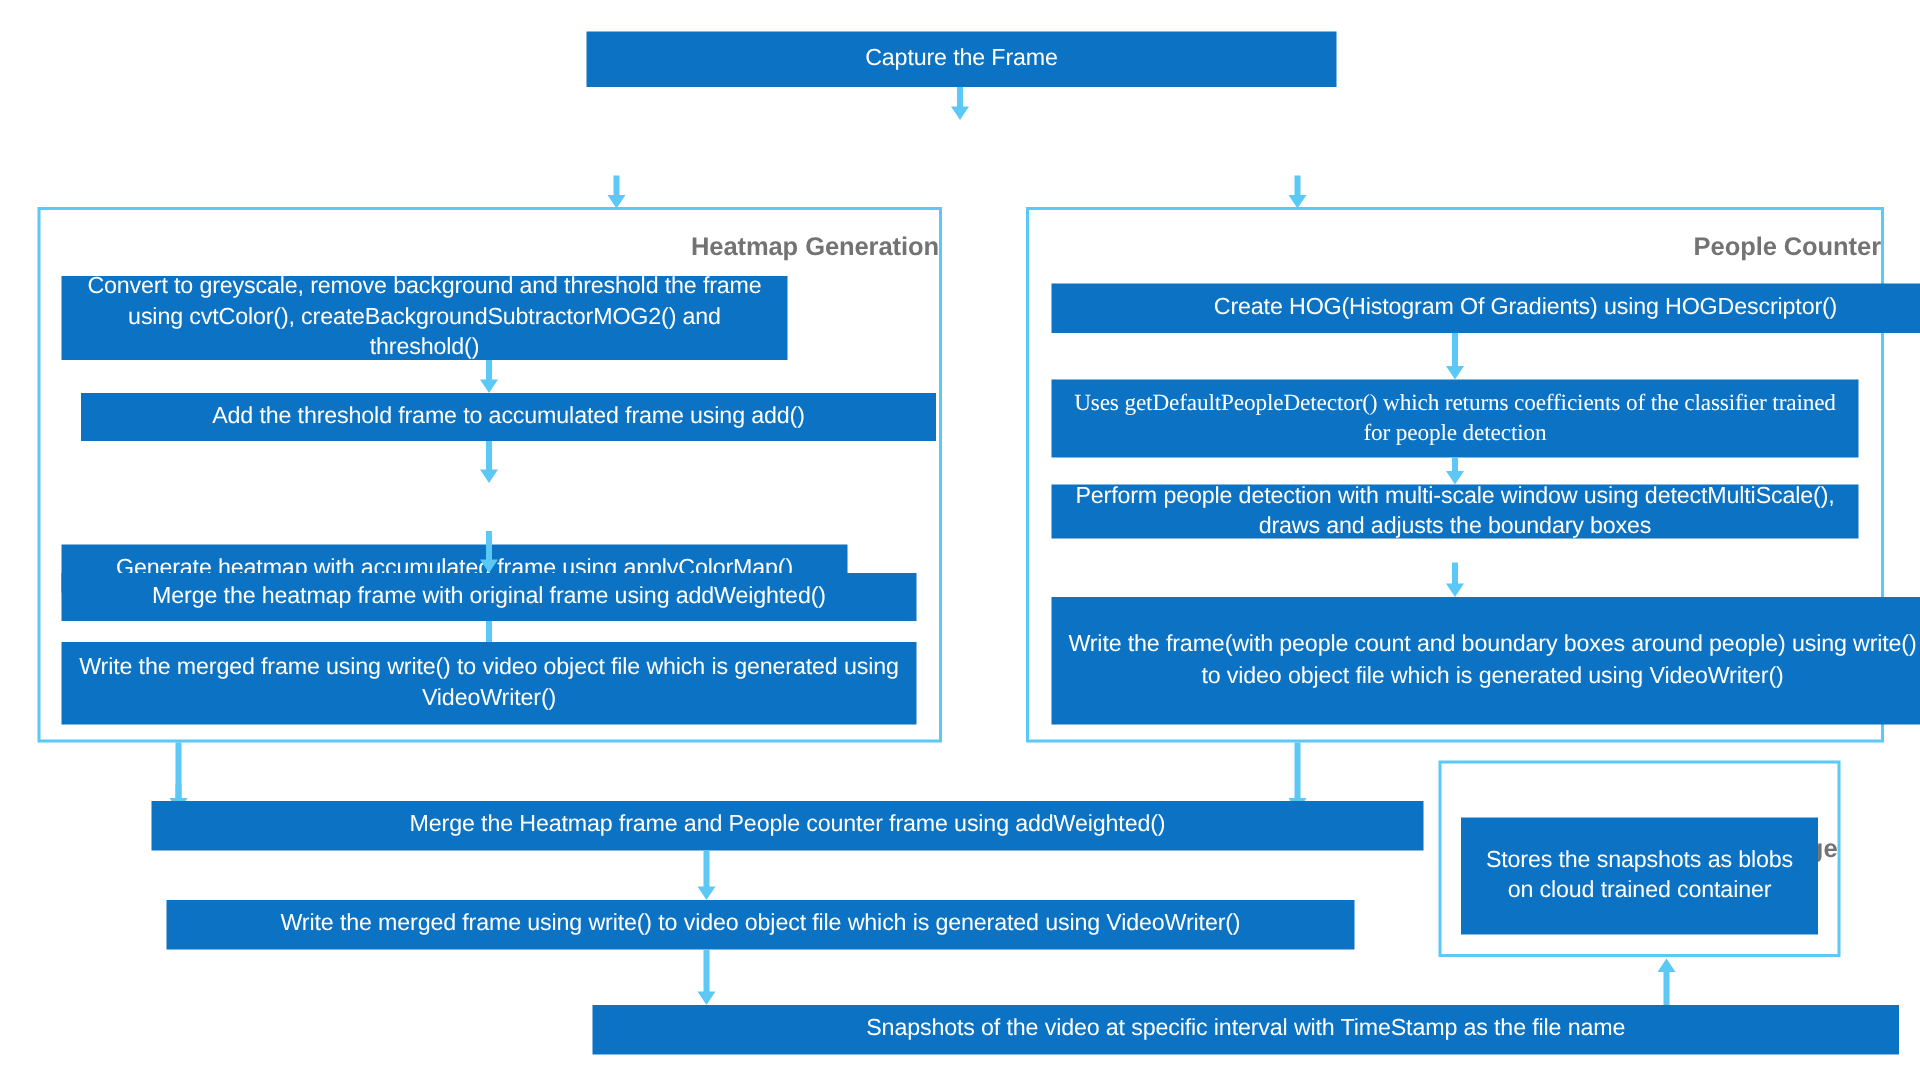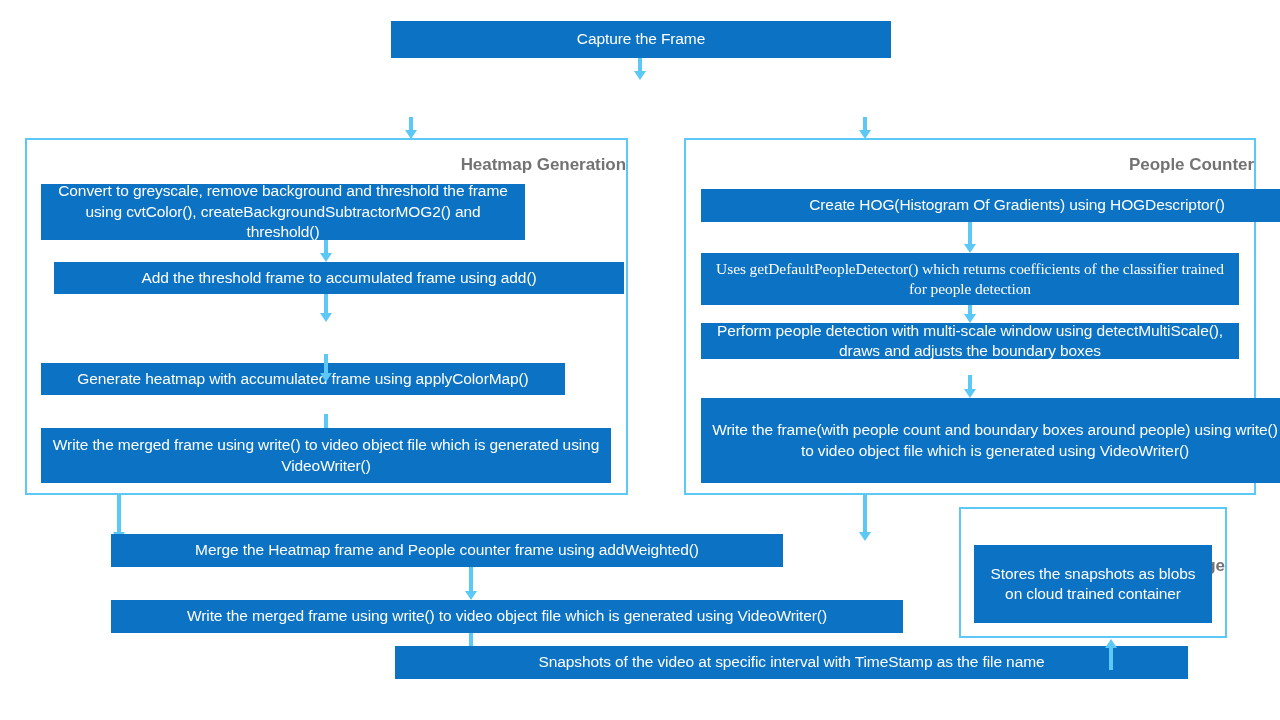--- a/index.html
+++ b/index.html
@@ -116,6 +116,9 @@
       <div class="head"></div>
   </div>
 
+  <div class="pbox" style="left:41px;top:382px;width:570px;height:32px;">
+    <span>Merge the heatmap frame with original frame using addWeighted()</span>
+  </div>
   <div class="arrow down" style="left:319px;top:414px;width:14px;height:26px;">
     <div class="stem"></div>
       <div class="head"></div>

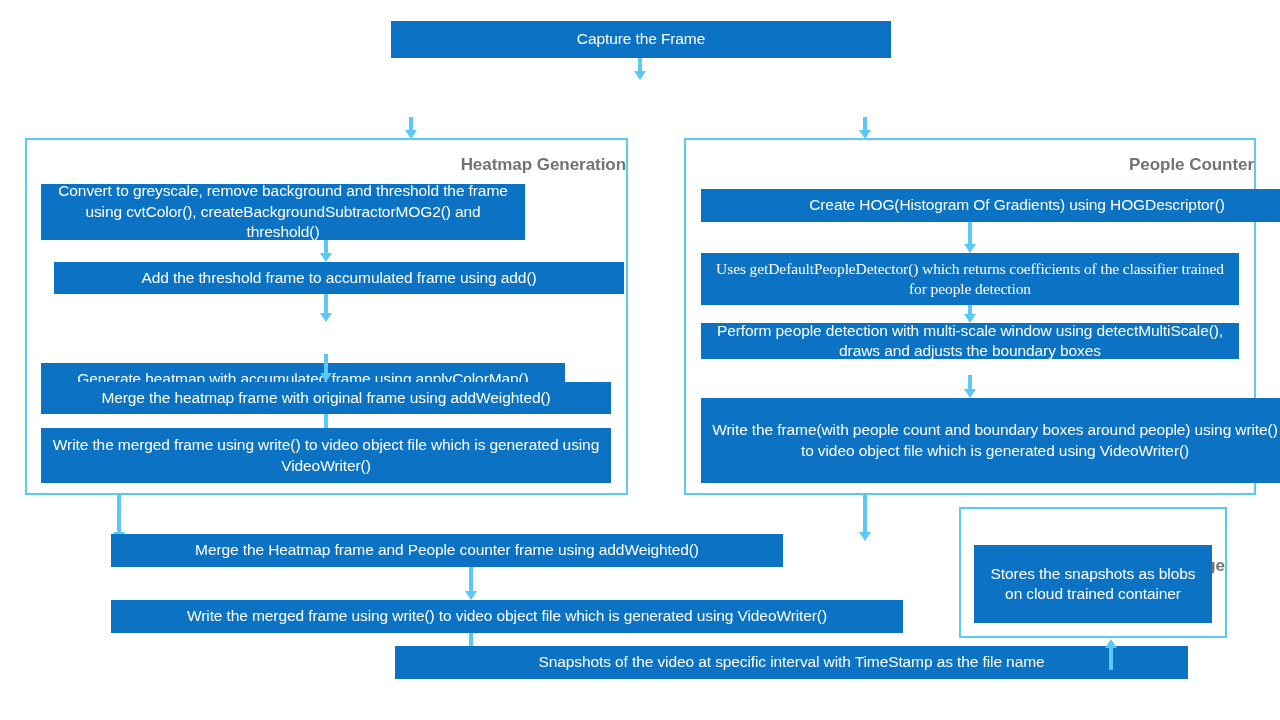--- a/index.html
+++ b/index.html
@@ -171,7 +171,7 @@
       <div class="head"></div>
   </div>
 
-  <div class="pbox" style="left:111px;top:534px;width:672px;height:33px;">
+  <div class="pbox" style="left:101px;top:534px;width:848px;height:33px;">
     <span>Merge the Heatmap frame and People counter frame using addWeighted()</span>
   </div>
 

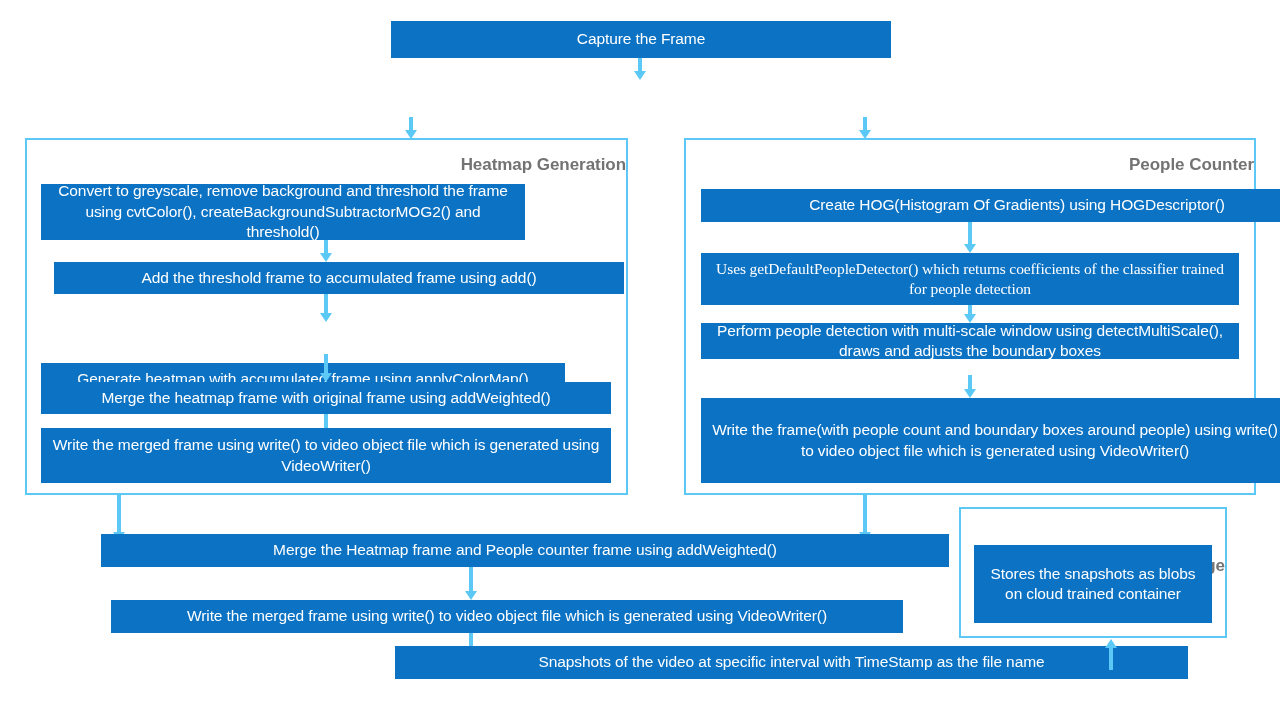--- a/index.html
+++ b/index.html
@@ -189,7 +189,7 @@
       <div class="head"></div>
   </div>
 
-  <div class="pbox" style="left:395px;top:646px;width:793px;height:33px;">
+  <div class="pbox" style="left:395px;top:670px;width:871px;height:33px;">
     <span>Snapshots of the video at specific interval with TimeStamp as the file name</span>
   </div>
 

